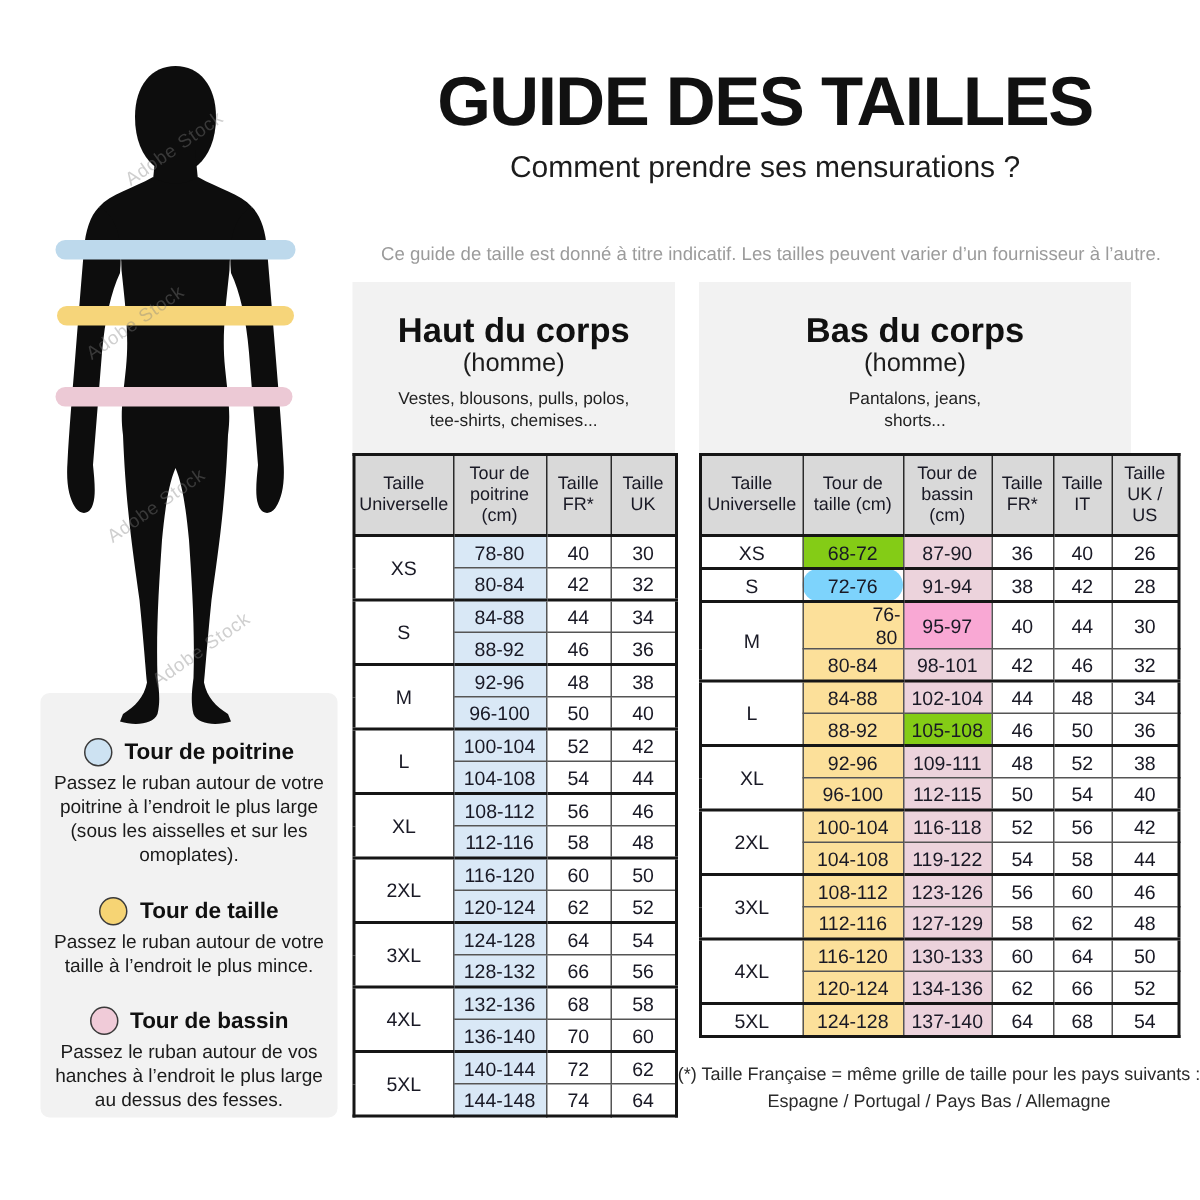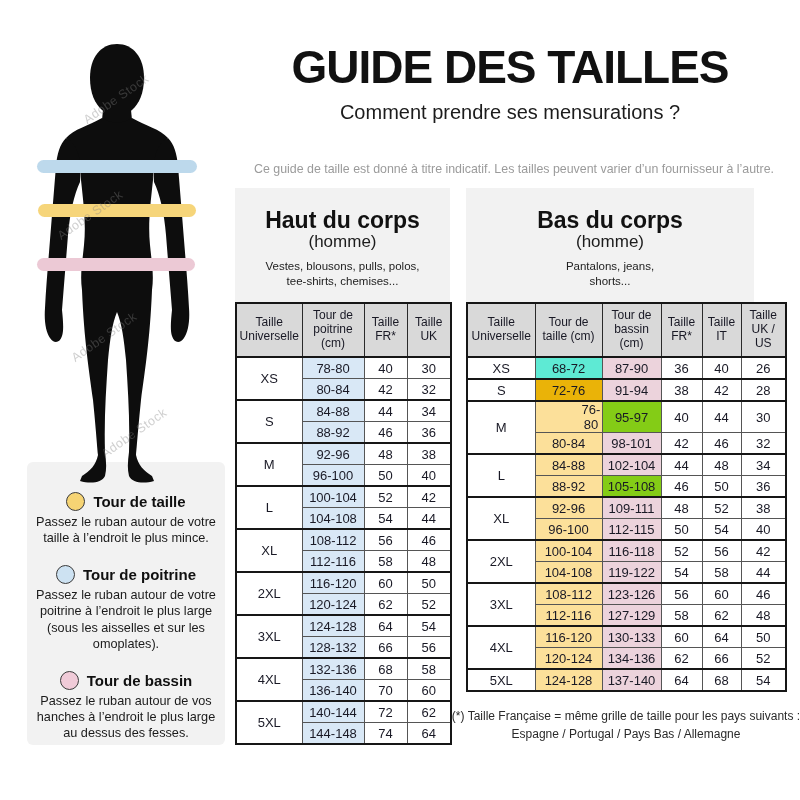--- a/index.html
+++ b/index.html
@@ -307,7 +307,7 @@
         <tbody>
           <tr class="group-start">
             <td rowspan="1">XS</td>
-            <td style="background: #5eead4; margin-left: 20px;">68-72</td>
+            <td style="background: #84cc16; margin-left: 20px;">68-72</td>
             <td style="background: rgb(236, 211, 220);">87-90</td>
             <td>36</td>
             <td>40</td>

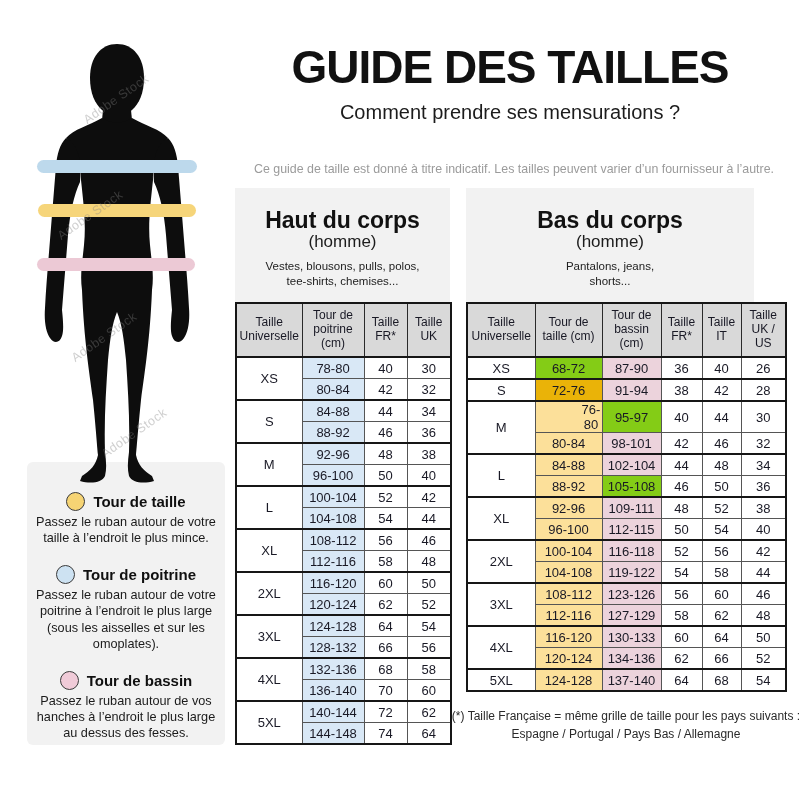--- a/index.html
+++ b/index.html
@@ -315,7 +315,7 @@
           </tr>
           <tr class="group-start">
             <td rowspan="1">S</td>
-            <td style="background: #eab308;">72-76</td>
+            <td style="background: #7dd3fc; border-radius: 11px;">72-76</td>
             <td style="background: rgb(236, 211, 220);">91-94</td>
             <td>38</td>
             <td>42</td>

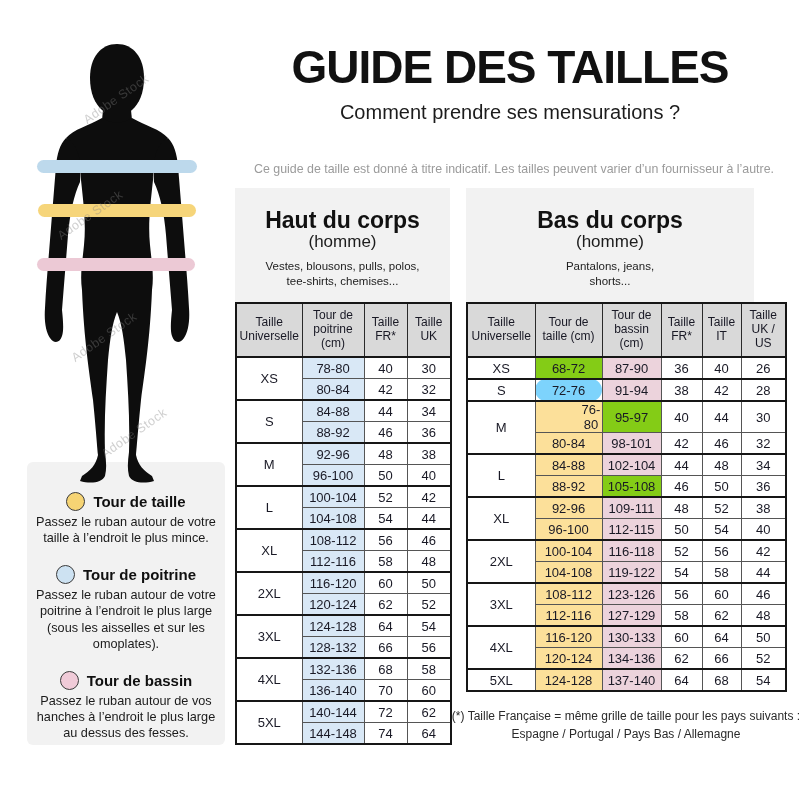--- a/index.html
+++ b/index.html
@@ -324,7 +324,7 @@
           <tr class="group-start">
             <td rowspan="2">M</td>
             <td style="background: rgb(252, 224, 154); padding-left: 45px;">76-80</td>
-            <td style="background: #84cc16;">95-97</td>
+            <td style="background: #f9a8d4;">95-97</td>
             <td>40</td>
             <td>44</td>
             <td>30</td>

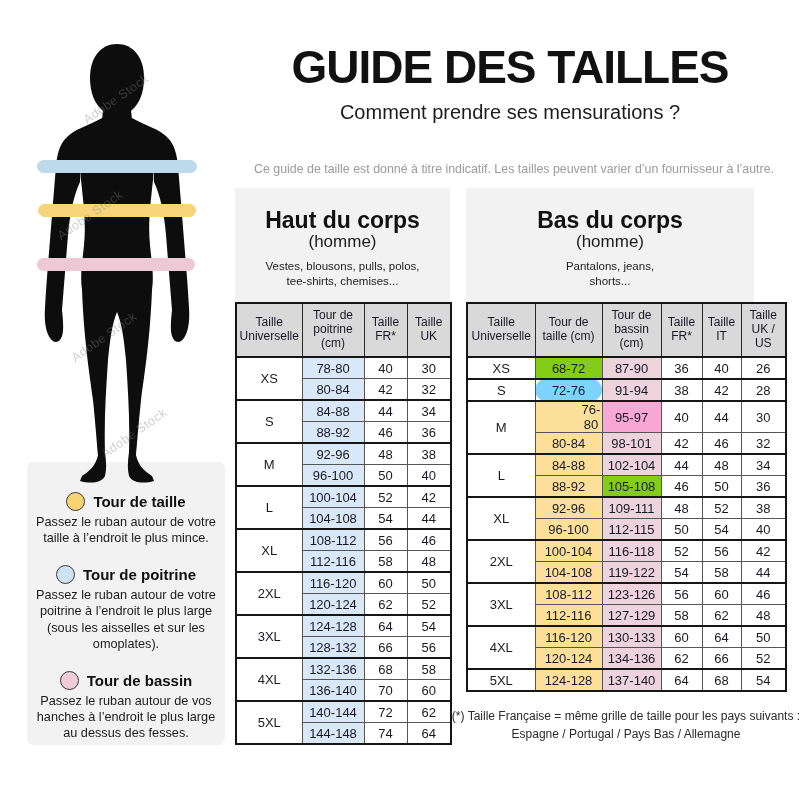--- a/index.html
+++ b/index.html
@@ -132,17 +132,17 @@
     <div id="legend-items">
         <div class="legend-item">
           <div class="legend-head">
+            <span class="legend-dot" style="background: rgb(205, 226, 242);"></span>
+            <span class="legend-title">Tour de poitrine</span>
+          </div>
+          <p class="legend-desc">Passez le ruban autour de votre poitrine à l’endroit le plus large (sous les aisselles et sur les omoplates).</p>
+        </div>
+        <div class="legend-item">
+          <div class="legend-head">
             <span class="legend-dot" style="background: rgb(246, 212, 116);"></span>
             <span class="legend-title">Tour de taille</span>
           </div>
           <p class="legend-desc">Passez le ruban autour de votre taille à l’endroit le plus mince.</p>
-        </div>
-        <div class="legend-item">
-          <div class="legend-head">
-            <span class="legend-dot" style="background: rgb(205, 226, 242);"></span>
-            <span class="legend-title">Tour de poitrine</span>
-          </div>
-          <p class="legend-desc">Passez le ruban autour de votre poitrine à l’endroit le plus large (sous les aisselles et sur les omoplates).</p>
         </div>
         <div class="legend-item">
           <div class="legend-head">

